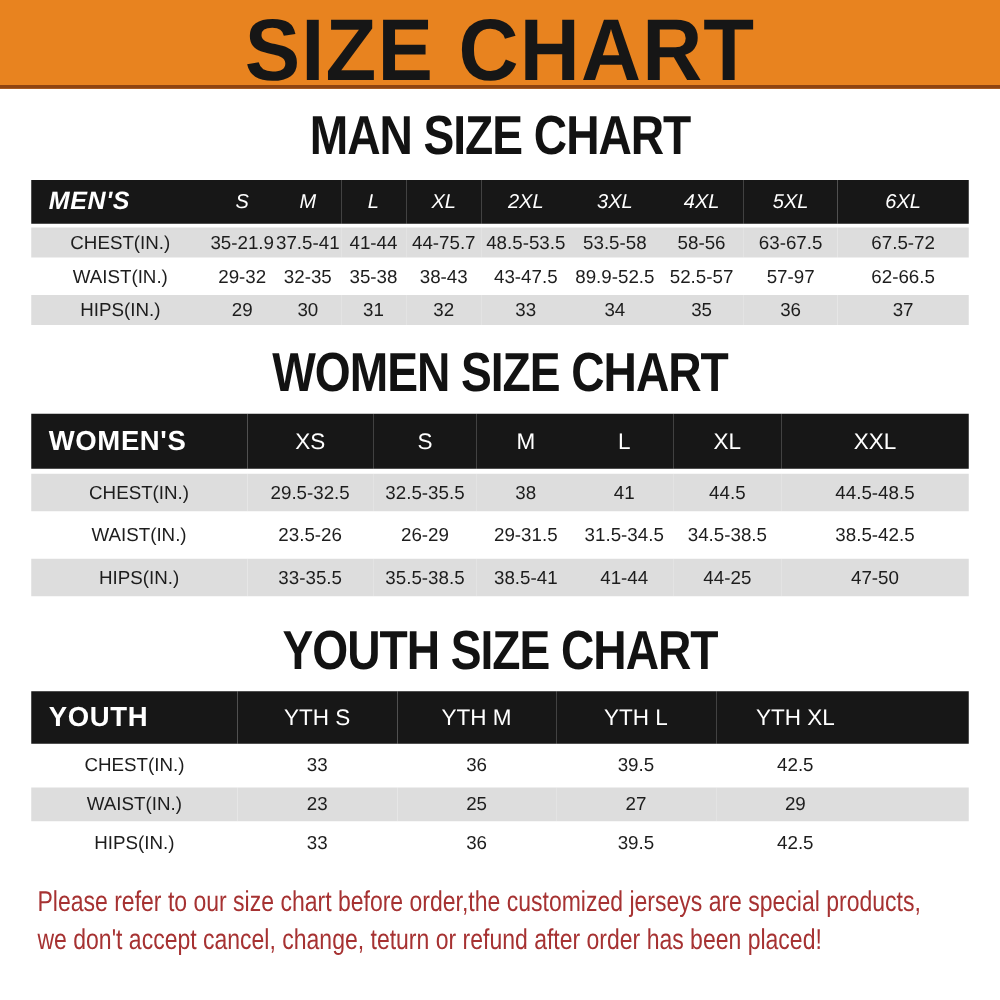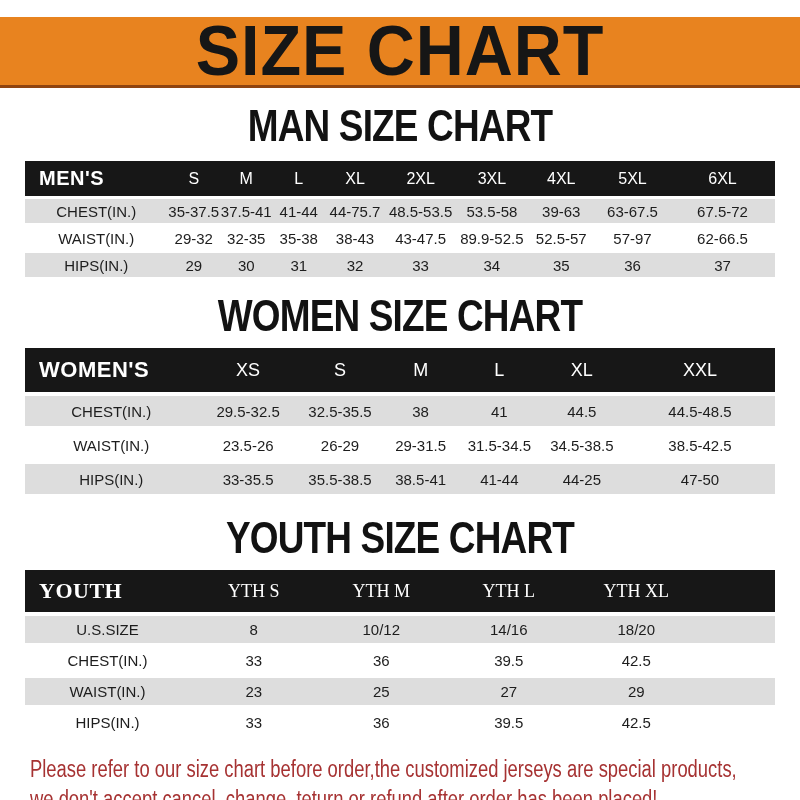--- a/index.html
+++ b/index.html
@@ -8,7 +8,7 @@
 
   
   .banner { height:71px; background:#E8831F; border-bottom:3px solid #8f4410;
-            display:flex; align-items:center; justify-content:center;margin-top:17px; }
+            display:flex; justify-content:center; }
   .banner-title { font-size:70px; font-weight:bold; color:#161616;
                   letter-spacing:1px; transform:scaleX(0.95); white-space:nowrap; }
 

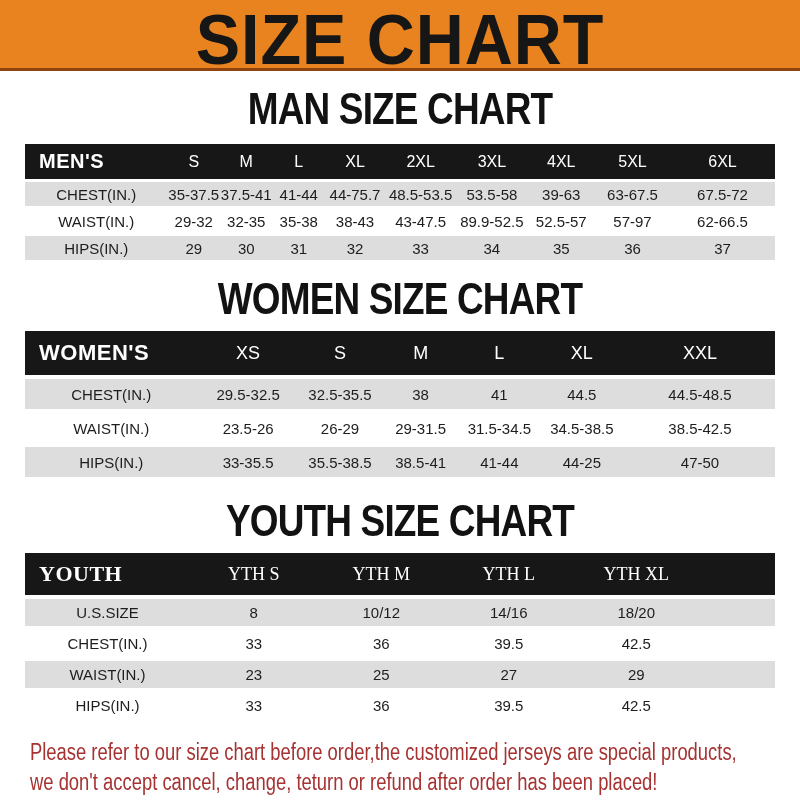--- a/index.html
+++ b/index.html
@@ -31,7 +31,7 @@
        white-space:nowrap; overflow:hidden; }
 
   tr.hdr-row td { background:#171717; color:#ffffff; font-size:16px; }
-  .t-men   tr.hdr-row td { height:35px; }
+  .t-men   tr.hdr-row td { height:35px;font-style:italic; }
   .t-women tr.hdr-row td { height:44px; font-size:18px; }
   .t-youth tr.hdr-row td { height:42px; font-size:18px;font-family:Liberation Serif, serif; }
 

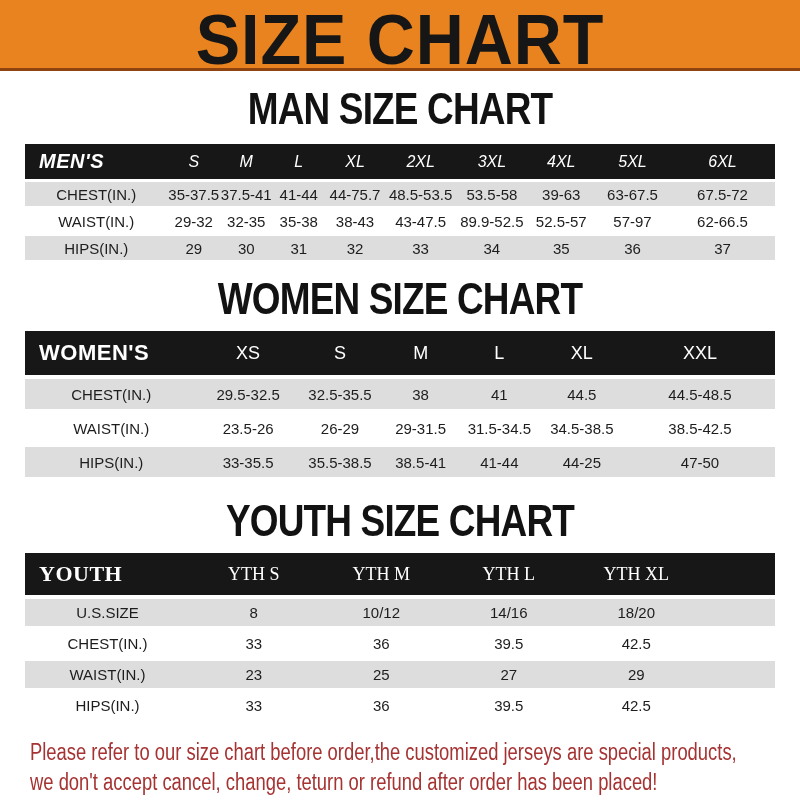--- a/index.html
+++ b/index.html
@@ -86,7 +86,7 @@
   </tr>
   <tr class="data-row row-gray">
     <td>CHEST(IN.)</td>
-    <td>35-37.5</td>
+    <td>35-21.9</td>
     <td>37.5-41</td>
     <td>41-44</td>
     <td>44-75.7</td>

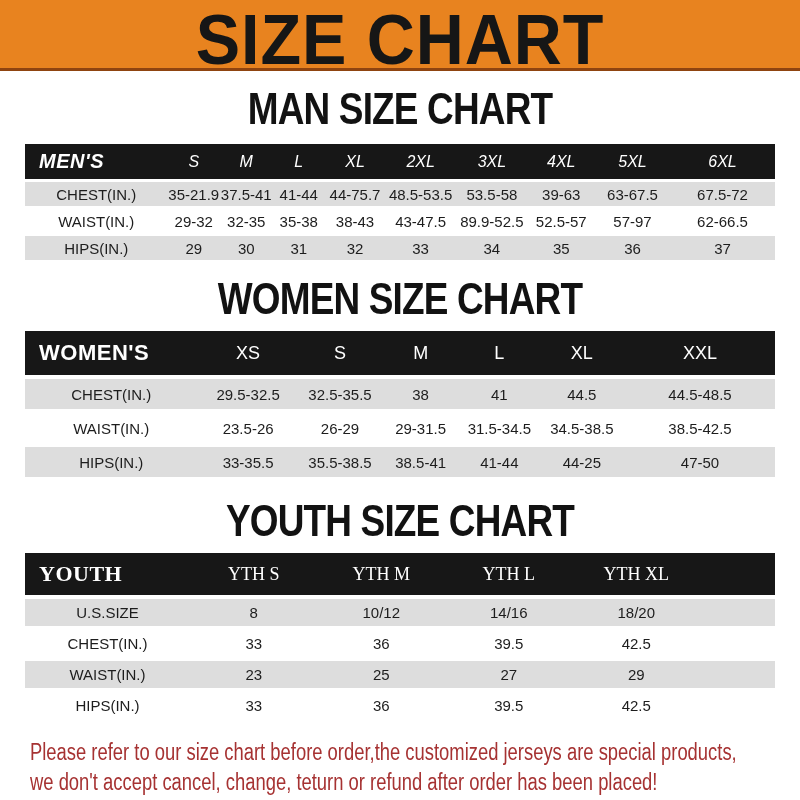--- a/index.html
+++ b/index.html
@@ -92,7 +92,7 @@
     <td>44-75.7</td>
     <td>48.5-53.5</td>
     <td>53.5-58</td>
-    <td>39-63</td>
+    <td>58-56</td>
     <td>63-67.5</td>
     <td>67.5-72</td>
   </tr>

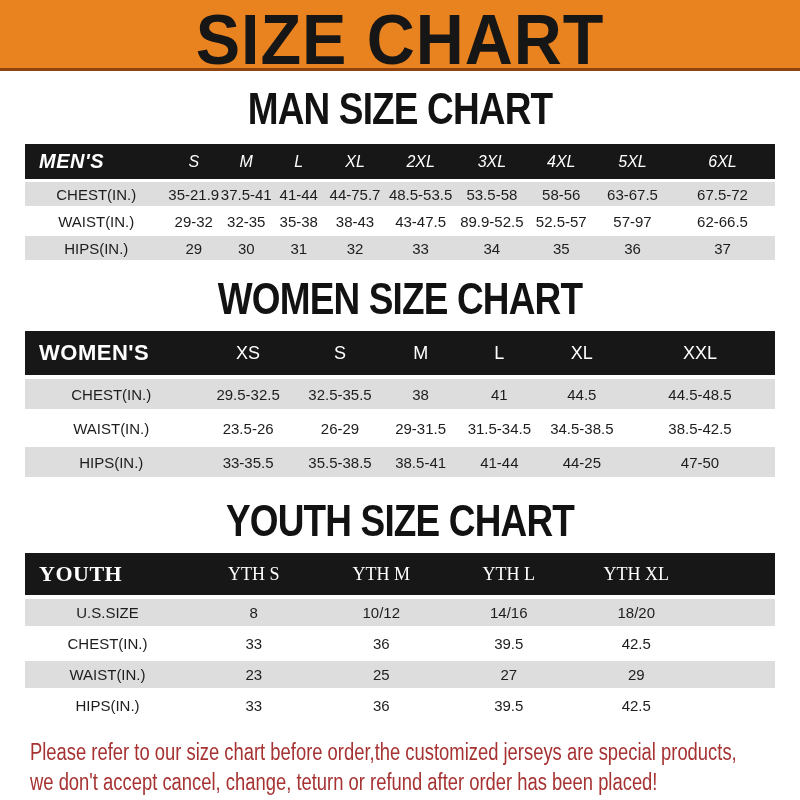--- a/index.html
+++ b/index.html
@@ -33,7 +33,7 @@
   tr.hdr-row td { background:#171717; color:#ffffff; font-size:16px; }
   .t-men   tr.hdr-row td { height:35px;font-style:italic; }
   .t-women tr.hdr-row td { height:44px; font-size:18px; }
-  .t-youth tr.hdr-row td { height:42px; font-size:18px;font-family:Liberation Serif, serif; }
+  .t-youth tr.hdr-row td { height:42px; font-size:18px; }
 
   td.corner { font-weight:bold; text-align:left; padding-left:14px;
               font-size:20px !important; letter-spacing:0.5px; }

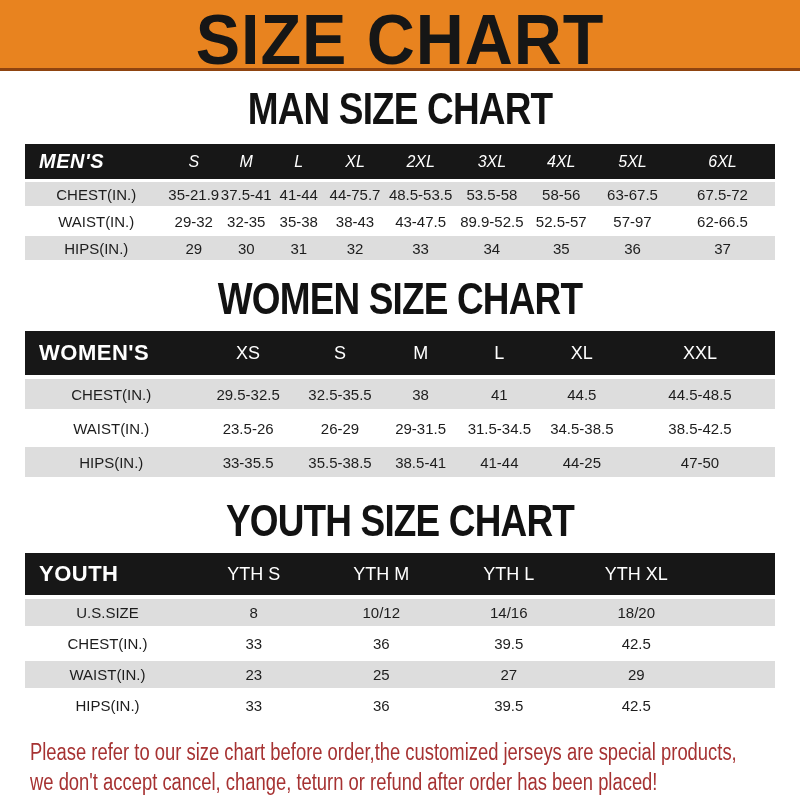--- a/index.html
+++ b/index.html
@@ -195,14 +195,6 @@
     <td>YTH XL</td>
     <td></td>
   </tr>
-  <tr class="data-row row-gray">
-    <td>U.S.SIZE</td>
-    <td>8</td>
-    <td>10/12</td>
-    <td>14/16</td>
-    <td>18/20</td>
-    <td></td>
-  </tr>
   <tr class="data-row row-white">
     <td>CHEST(IN.)</td>
     <td>33</td>

